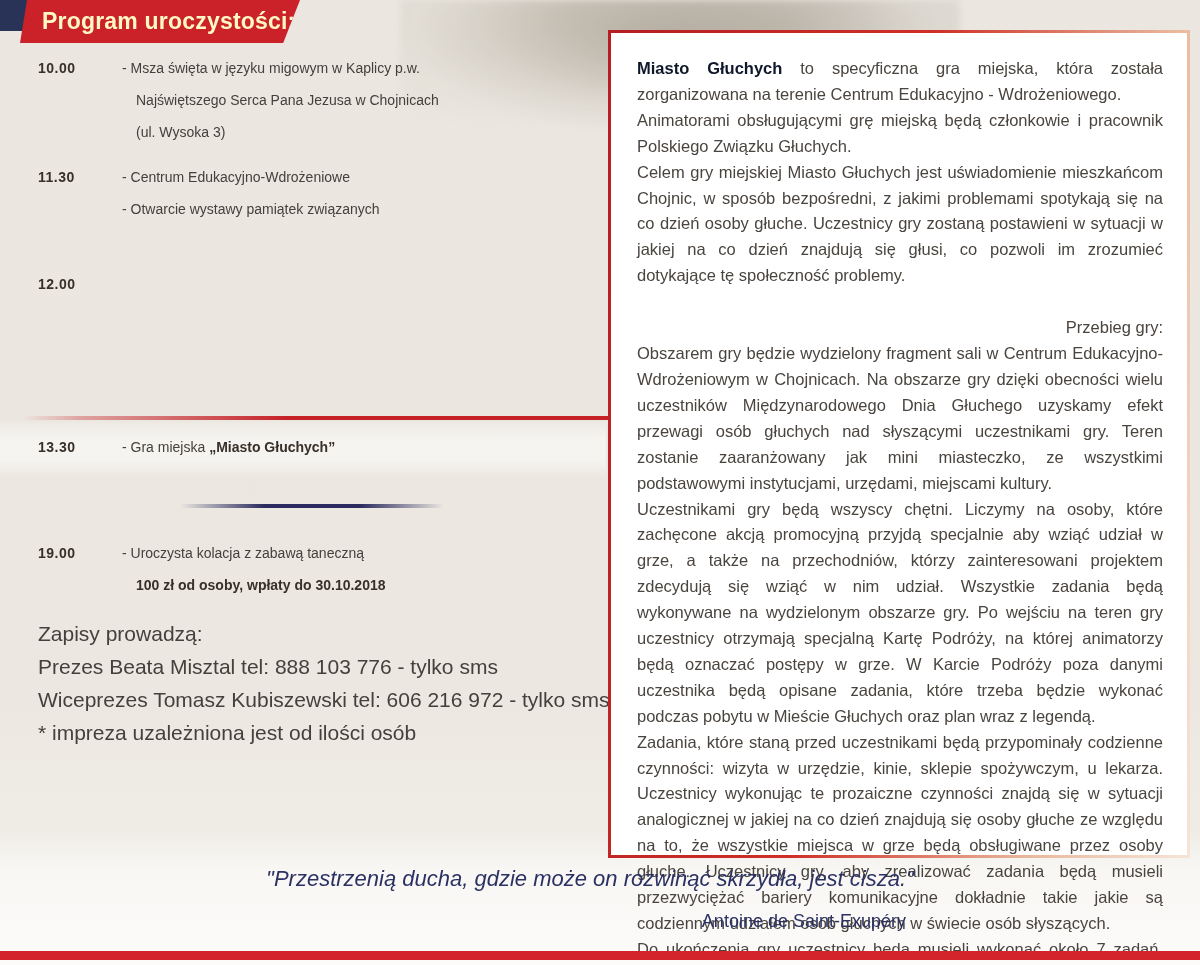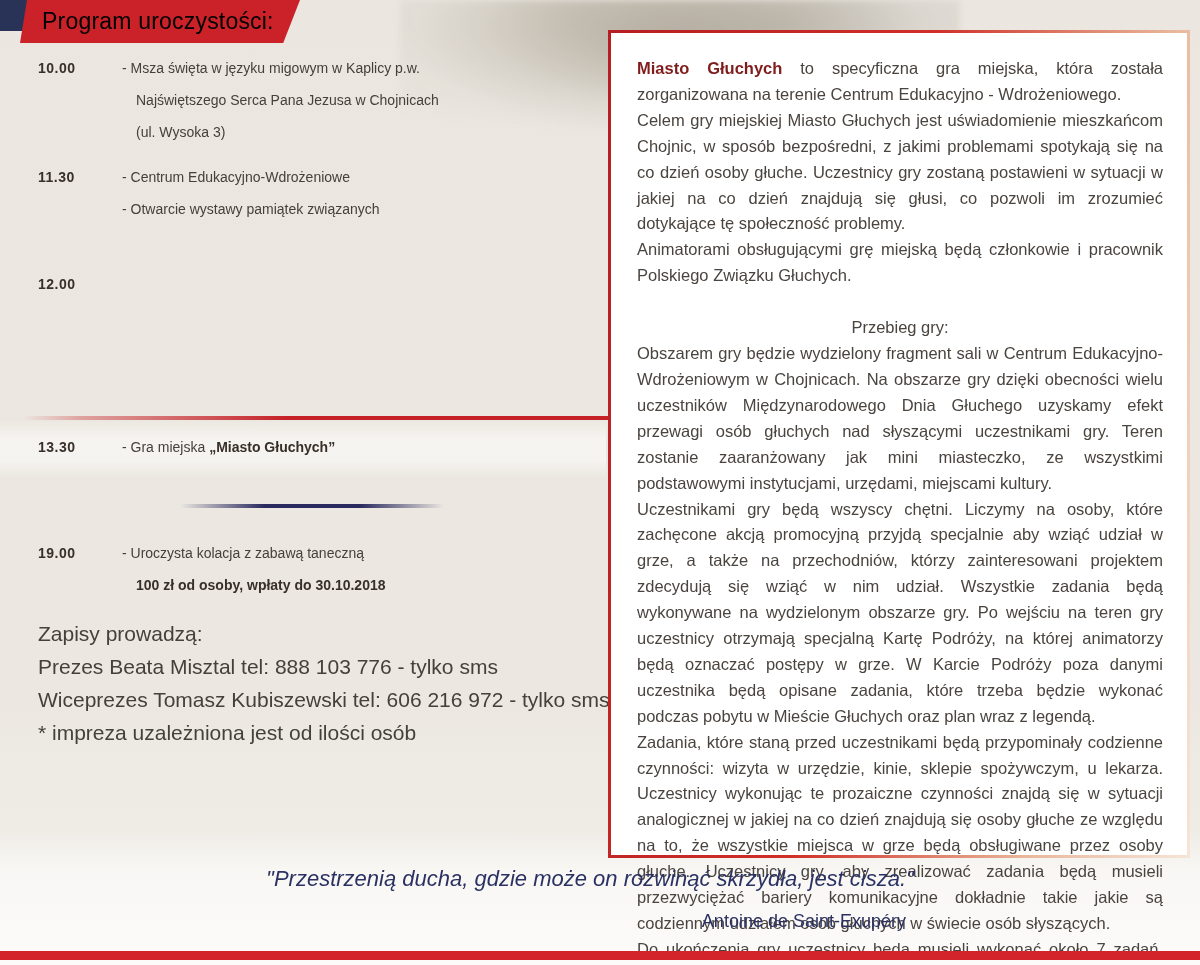--- a/index.html
+++ b/index.html
@@ -35,7 +35,7 @@
     display:flex;align-items:center;
   }
   .banner .title{
-    color:#000000;font-weight:400;font-size:23px;padding-left:22px;letter-spacing:.2px;text-align:center;
+    color:#fef9c3;font-weight:700;font-size:23px;padding-left:22px;letter-spacing:.2px;text-align:center;
   }
   
   .row{position:absolute;left:38px;display:flex;align-items:flex-start;font-size:14px;line-height:32px;}

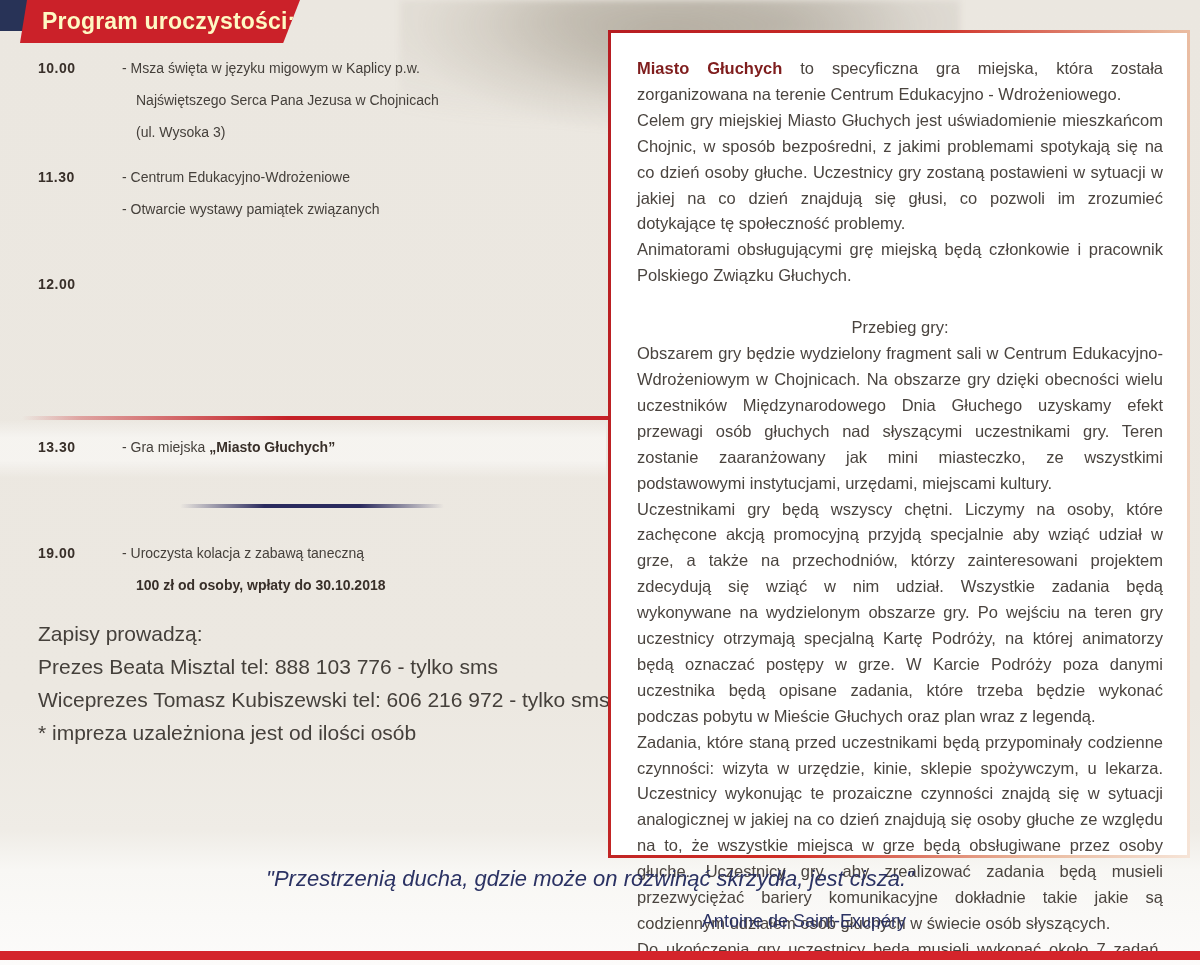--- a/index.html
+++ b/index.html
@@ -75,7 +75,7 @@
     margin:0;font-size:16.5px;line-height:25.9px;text-align:justify;color:#4a443f;
   }
   .info-box p.heading{margin-top:26px;text-align:center;}
-  .info-box strong{color:#7f1d1d;}
+  .info-box strong{color:#0f172a;}
   
   .quote{
     position:absolute;left:240px;top:866px;width:700px;text-align:center;

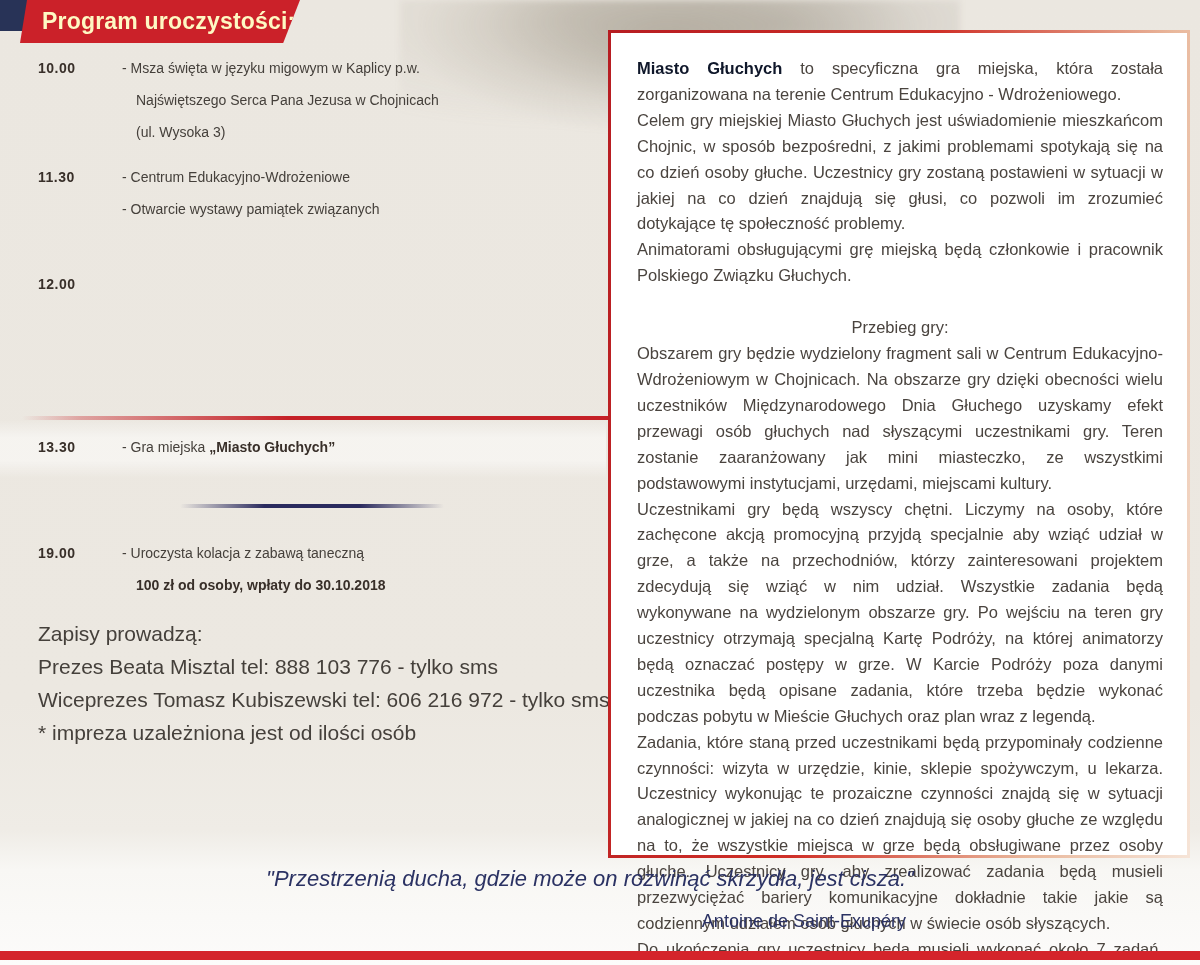--- a/index.html
+++ b/index.html
@@ -153,8 +153,8 @@
 
   <div class="info-box">
     <p><strong>Miasto Głuchych</strong><span> to specyficzna gra miejska, która została zorganizowana na terenie Centrum Edukacyjno - Wdrożeniowego.</span></p>
+    <p>Animatorami obsługującymi grę miejską będą członkowie i pracownik Polskiego Związku Głuchych.</p>
     <p>Celem gry miejskiej Miasto Głuchych jest uświadomienie mieszkańcom Chojnic, w sposób bezpośredni, z jakimi problemami spotykają się na co dzień osoby głuche. Uczestnicy gry zostaną postawieni w sytuacji w jakiej na co dzień znajdują się głusi, co pozwoli im zrozumieć dotykające tę społeczność problemy.</p>
-    <p>Animatorami obsługującymi grę miejską będą członkowie i pracownik Polskiego Związku Głuchych.</p>
     <p class="heading">Przebieg gry:</p>
     <p>Obszarem gry będzie wydzielony fragment sali w Centrum Edukacyjno-Wdrożeniowym w Chojnicach. Na obszarze gry dzięki obecności wielu uczestników Międzynarodowego Dnia Głuchego uzyskamy efekt przewagi osób głuchych nad słyszącymi uczestnikami gry. Teren zostanie zaaranżowany jak mini miasteczko, ze wszystkimi podstawowymi instytucjami, urzędami, miejscami kultury.</p>
     <p>Uczestnikami gry będą wszyscy chętni. Liczymy na osoby, które zachęcone akcją promocyjną przyjdą specjalnie aby wziąć udział w grze, a także na przechodniów, którzy zainteresowani projektem zdecydują się wziąć w nim udział. Wszystkie zadania będą wykonywane na wydzielonym obszarze gry. Po wejściu na teren gry uczestnicy otrzymają specjalną Kartę Podróży, na której animatorzy będą oznaczać postępy w grze. W Karcie Podróży poza danymi uczestnika będą opisane zadania, które trzeba będzie wykonać podczas pobytu w Mieście Głuchych oraz plan wraz z legendą.</p>

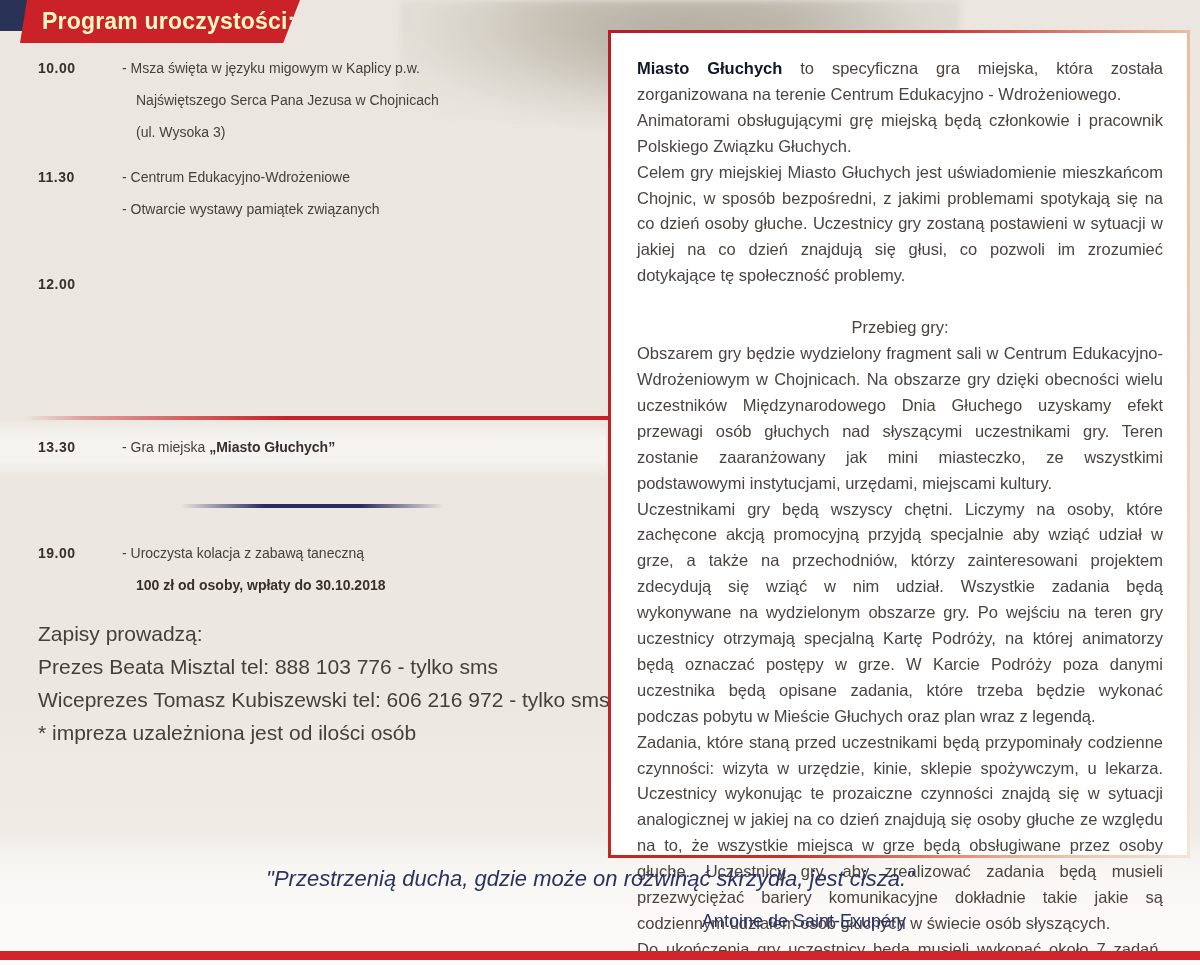--- a/index.html
+++ b/index.html
@@ -74,7 +74,7 @@
   .info-box p{
     margin:0;font-size:16.5px;line-height:25.9px;text-align:justify;color:#4a443f;
   }
-  .info-box p.heading{margin-top:26px;text-align:center;}
+  .info-box p.heading{margin-top:26px;text-align:right;}
   .info-box strong{color:#0f172a;}
   
   .quote{

